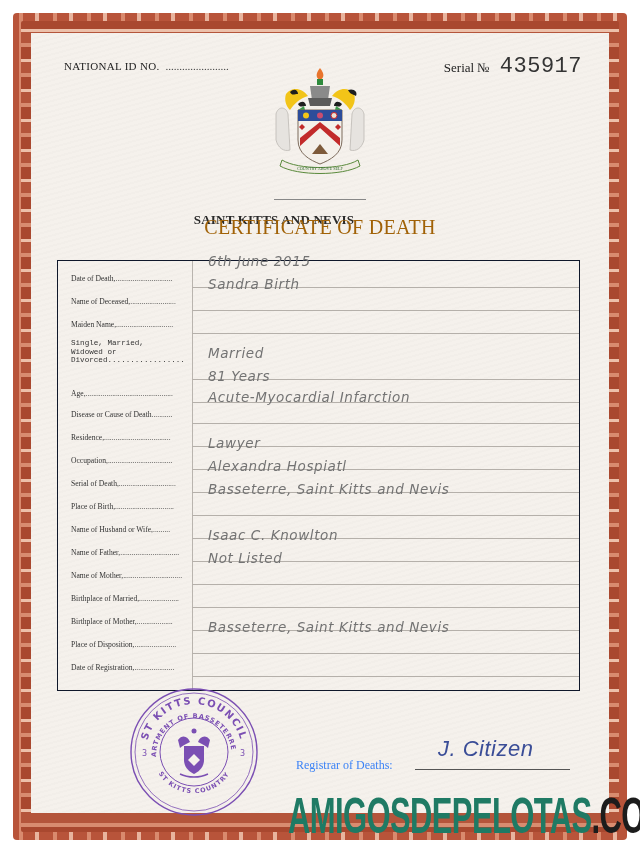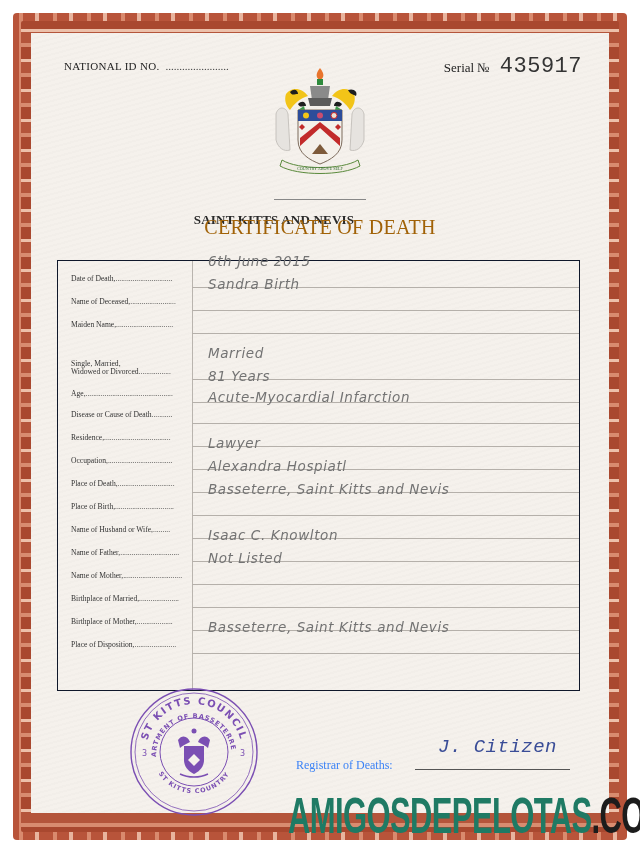--- a/index.html
+++ b/index.html
@@ -57,7 +57,7 @@
   .row .label {
     position: absolute; left: 13px; bottom: 4px; width: 115px; font-size: 7.6px; color: #333; line-height: 1.15; white-space: nowrap; overflow: hidden;
   }
-  .row .label.two { bottom: 3px; }
+  .row .label.two { bottom: 15px; font-family: Liberation Mono, monospace; }
   .row .line { position: absolute; left: 134px; right: 0; bottom: 0; height: 1px; background: #b5b0aa; }
   .row .value {
     position: absolute; left: 150px; bottom: 19px;

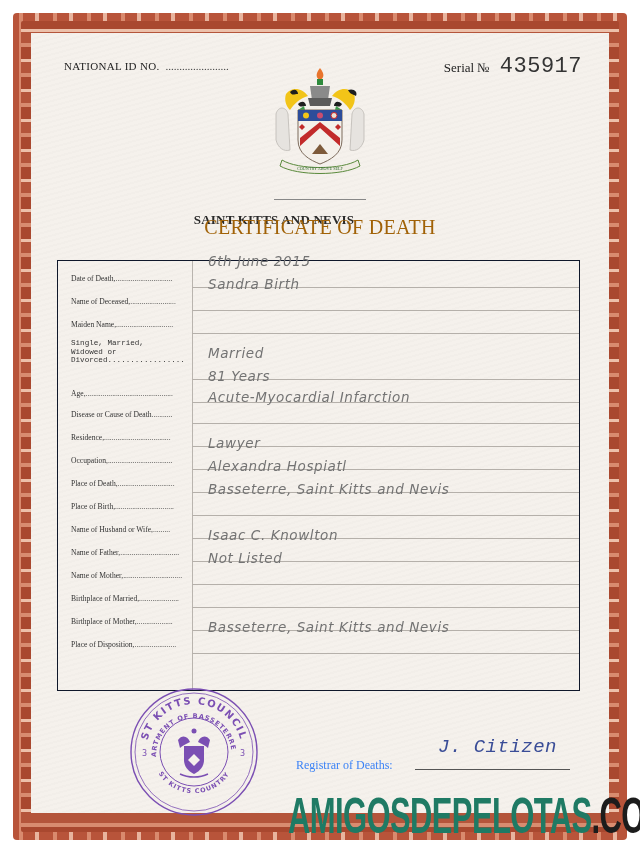--- a/index.html
+++ b/index.html
@@ -180,7 +180,7 @@
     <div class="line"></div>
   </div>
   <div class="row" style="top:209px">
-    <div class="label">Place of Death,..............................</div>
+    <div class="label">Serial of Death,..............................</div>
     <div class="value">Alexandra Hospiatl</div>
     <div class="line"></div>
   </div>

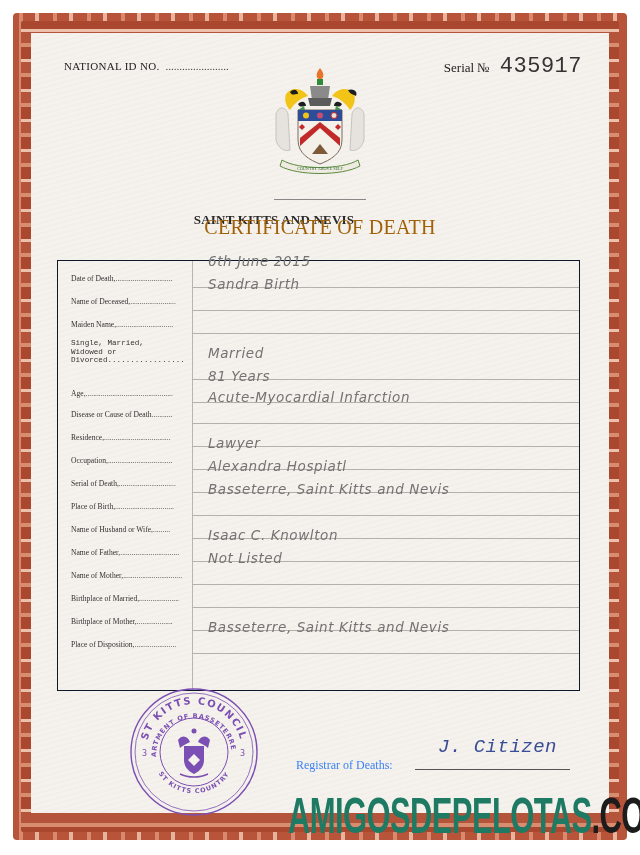--- a/index.html
+++ b/index.html
@@ -217,6 +217,11 @@
   <div class="row" style="top:370px">
     <div class="label">Place of Disposition,......................</div>
     <div class="value">Basseterre, Saint Kitts and Nevis</div>
+    <div class="line"></div>
+  </div>
+  <div class="row" style="top:393px">
+    <div class="label">Date of Registration,.....................</div>
+    <div class="value"></div>
     <div class="line"></div>
   </div>
 </div>

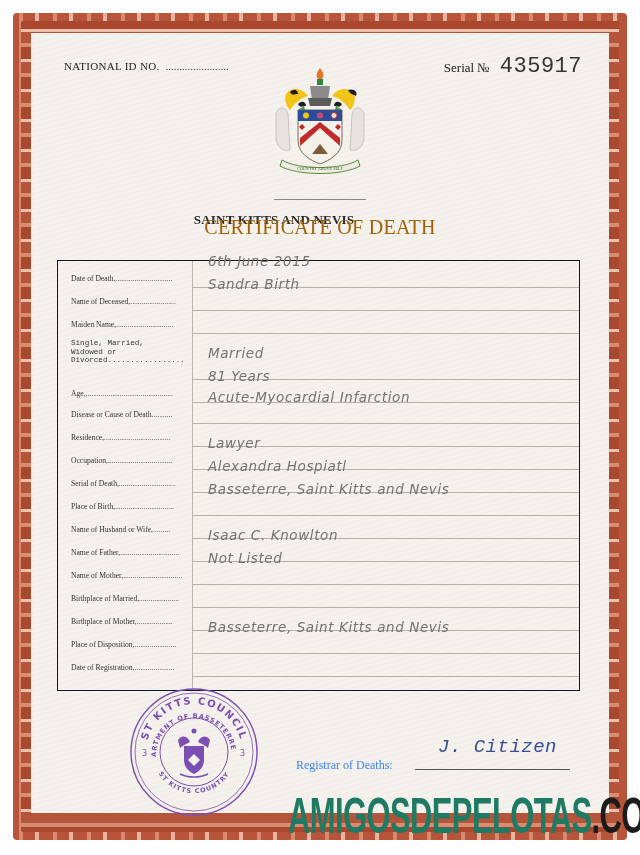--- a/index.html
+++ b/index.html
@@ -68,8 +68,8 @@
   .registrar { position: absolute; left: 296px; top: 758px; font-size: 12px; color: #3b82f6; }
   .sig-line { position: absolute; left: 415px; top: 769px; width: 155px; height: 1px; background: #555; }
   .signature {
-    position: absolute; left: 438px; top: 736px; font-family: Liberation Mono, monospace; font-style: italic;
-    font-size: 19px; color: #3a4d97; letter-spacing: 0.5px;
+    position: absolute; left: 438px; top: 736px; font-family: Liberation Sans, sans-serif; font-style: italic;
+    font-size: 22px; color: #3a4d97; letter-spacing: 0.5px;
   }
   .watermark {
     position: absolute; left: 288px; top: 781px; height: 60px; display: flex; align-items: flex-end;

